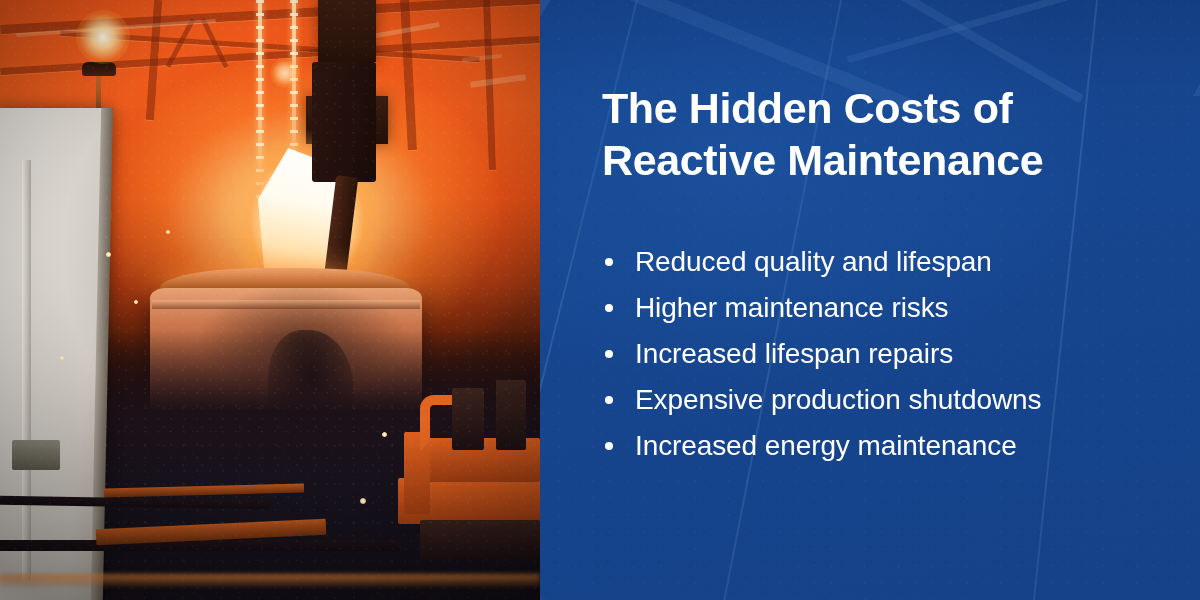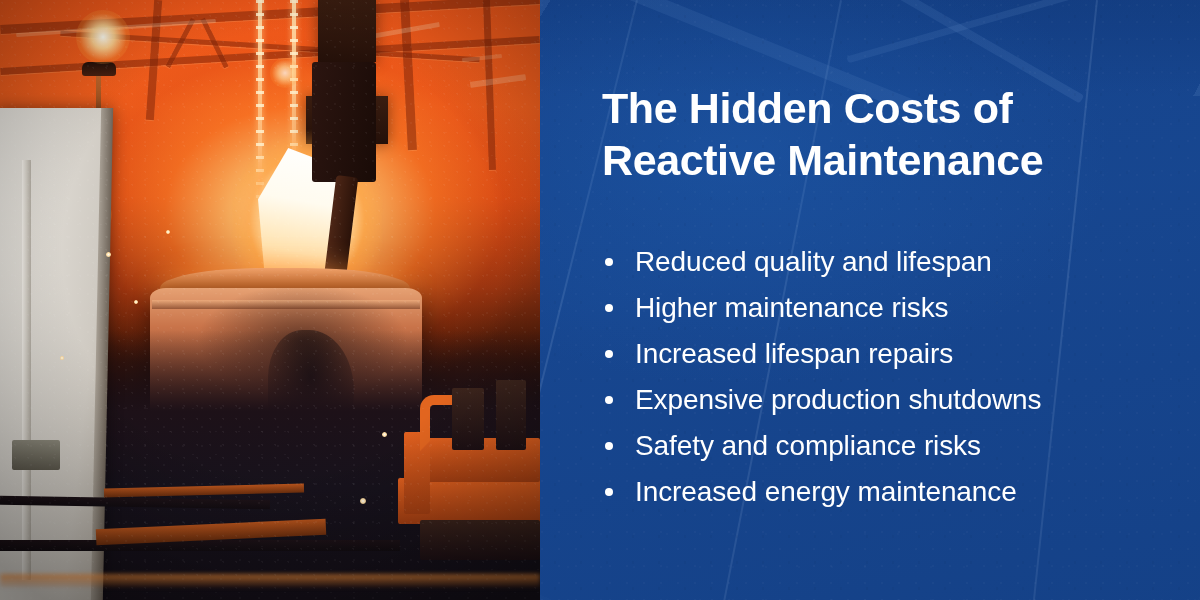--- a/index.html
+++ b/index.html
@@ -404,10 +404,6 @@
         </li>
         <li>
           <span class="dot"></span>
-          <span><span class="reg">Safety and compliance </span><b>risks</b></span>
-        </li>
-        <li>
-          <span class="dot"></span>
           <span><span class="reg">Increased </span><b>energy maintenance</b></span>
         </li>
       </ul>

